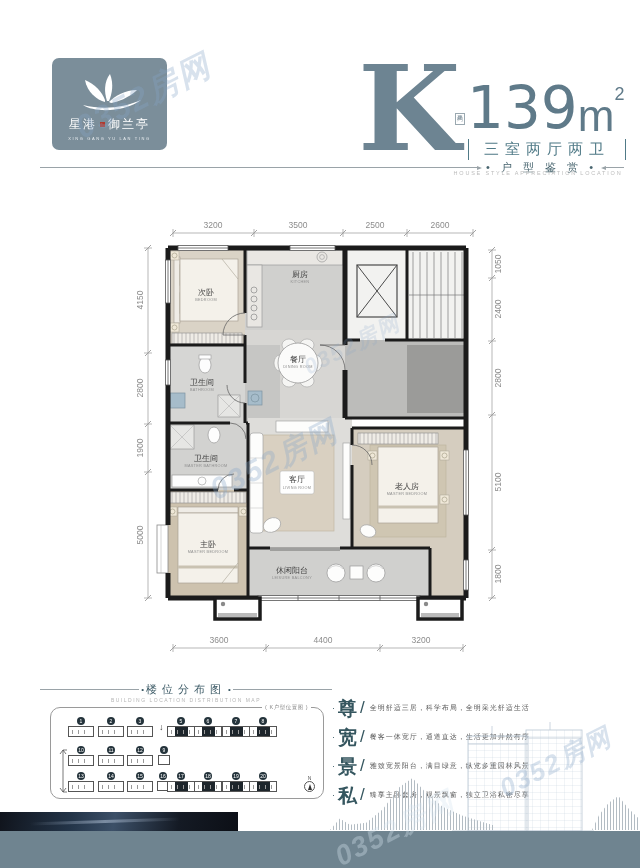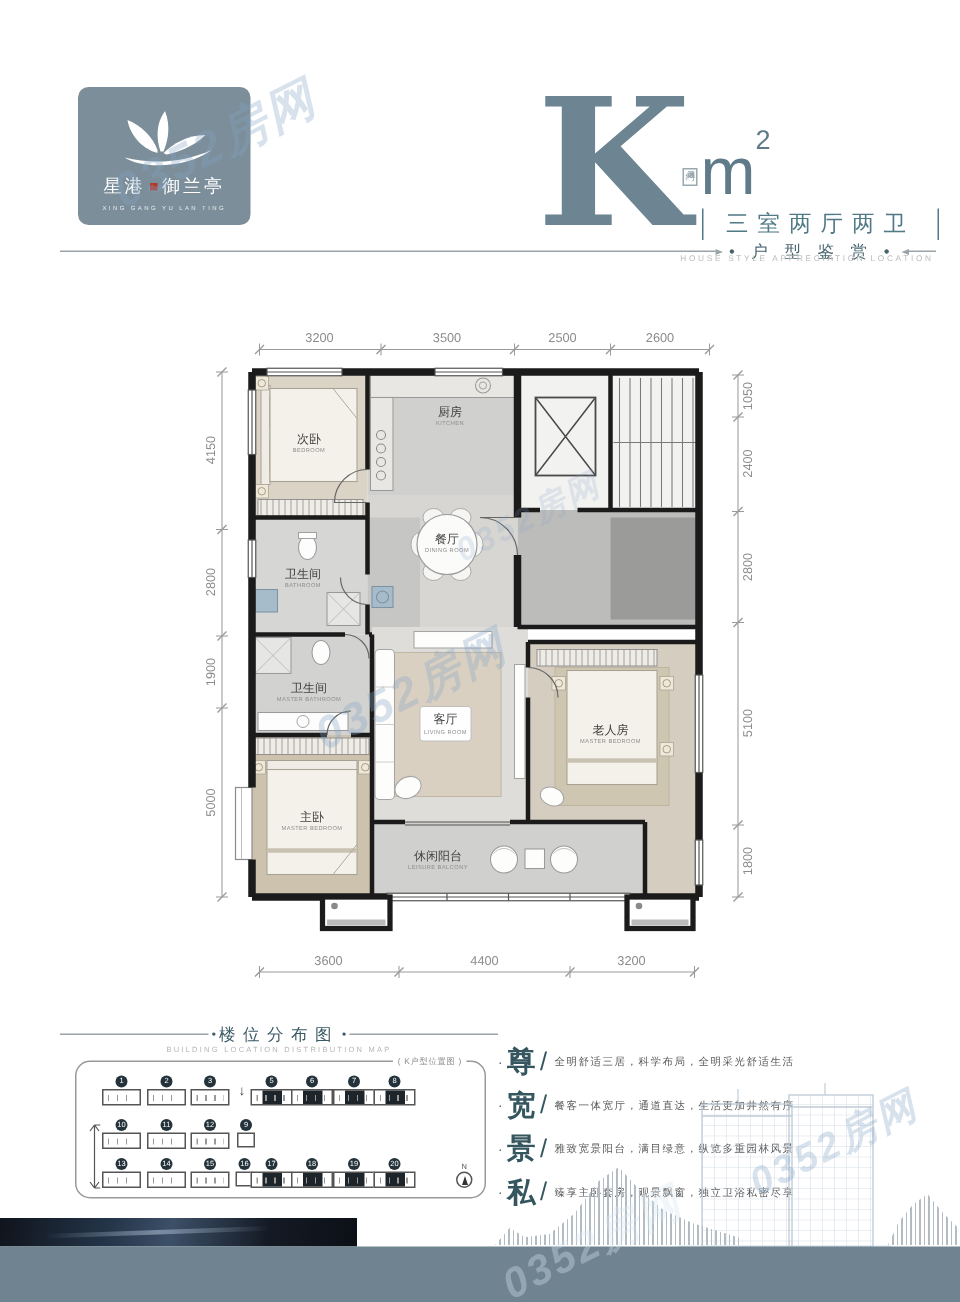--- a/index.html
+++ b/index.html
@@ -113,6 +113,7 @@
       <span class="pfx-stack">建面</span>
       <span class="pfx-box">约</span>
     </span>
+    <span class="area-num">139</span>
     <span class="area-unit">m</span>
     <span class="area-sup">2</span>
   </div>

